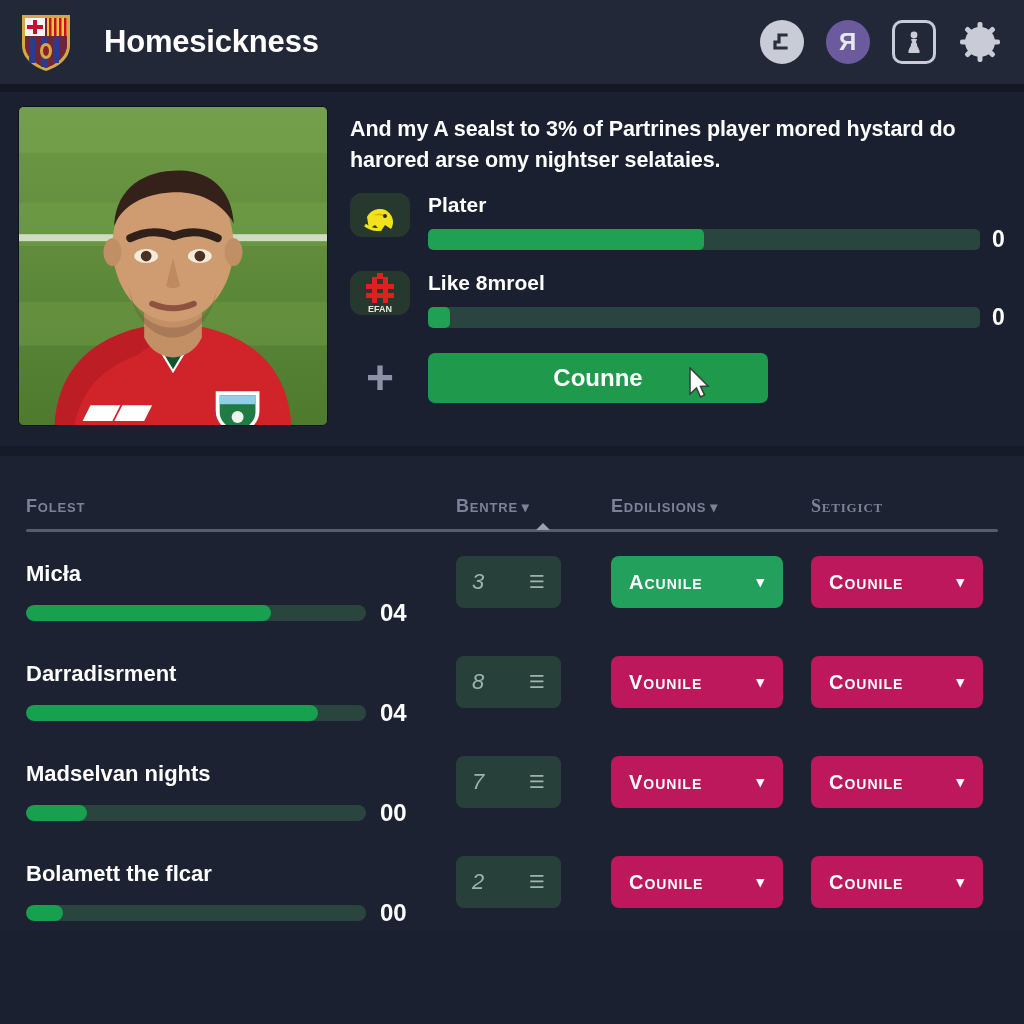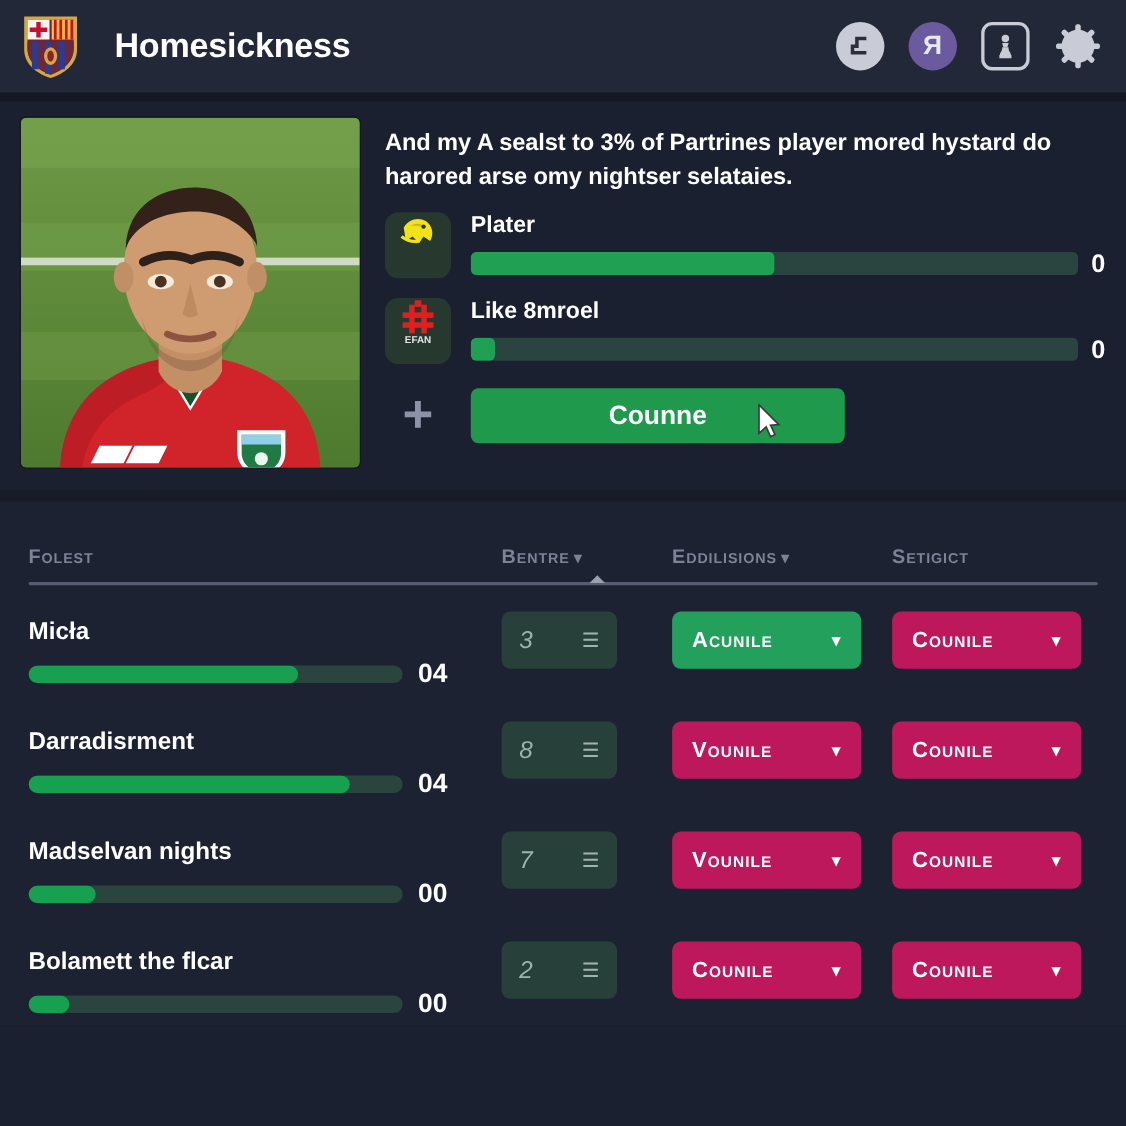--- a/index.html
+++ b/index.html
@@ -47,8 +47,8 @@
   }
   .statrow { display: flex; align-items: flex-start; gap: 18px; margin-top: 18px; }
   .badge {
-    width: 60px; height: 60px; flex: 0 0 60px; border-radius: 12px;
-    background: #27392f; display: flex; align-items: flex-start; justify-content: center;
+    width: 60px; height: 44px; flex: 0 0 60px; border-radius: 12px;
+    background: #27392f; display: flex; align-items: flex-end; justify-content: center;
     overflow: hidden;
   }
   .statbody { flex: 1; min-width: 0; }

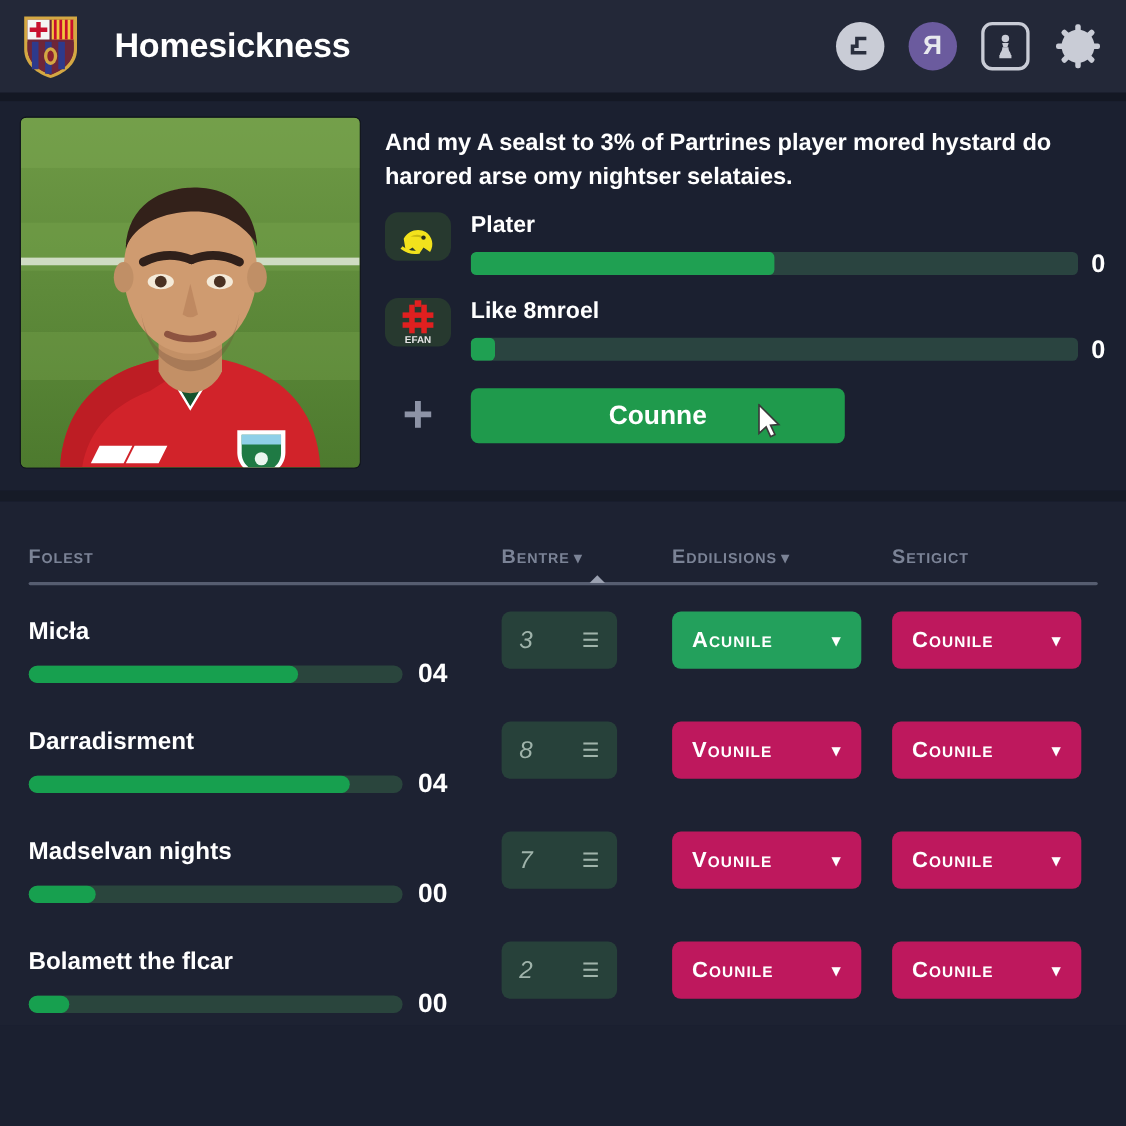--- a/index.html
+++ b/index.html
@@ -82,7 +82,7 @@
   .col-first { width: 430px; flex: 0 0 430px; }
   .col-b { width: 155px; flex: 0 0 155px; }
   .col-c { width: 200px; flex: 0 0 200px; }
-  .col-d { flex: 1; }
+  .col-d { flex: 1; font-family: Liberation Serif, serif; }
   .caret-sm { font-size: 14px; margin-left: 4px; }
   .rule { position: relative; height: 3px; background: #565d70; margin-top: 12px; border-radius: 2px; }
   .rule::after {

